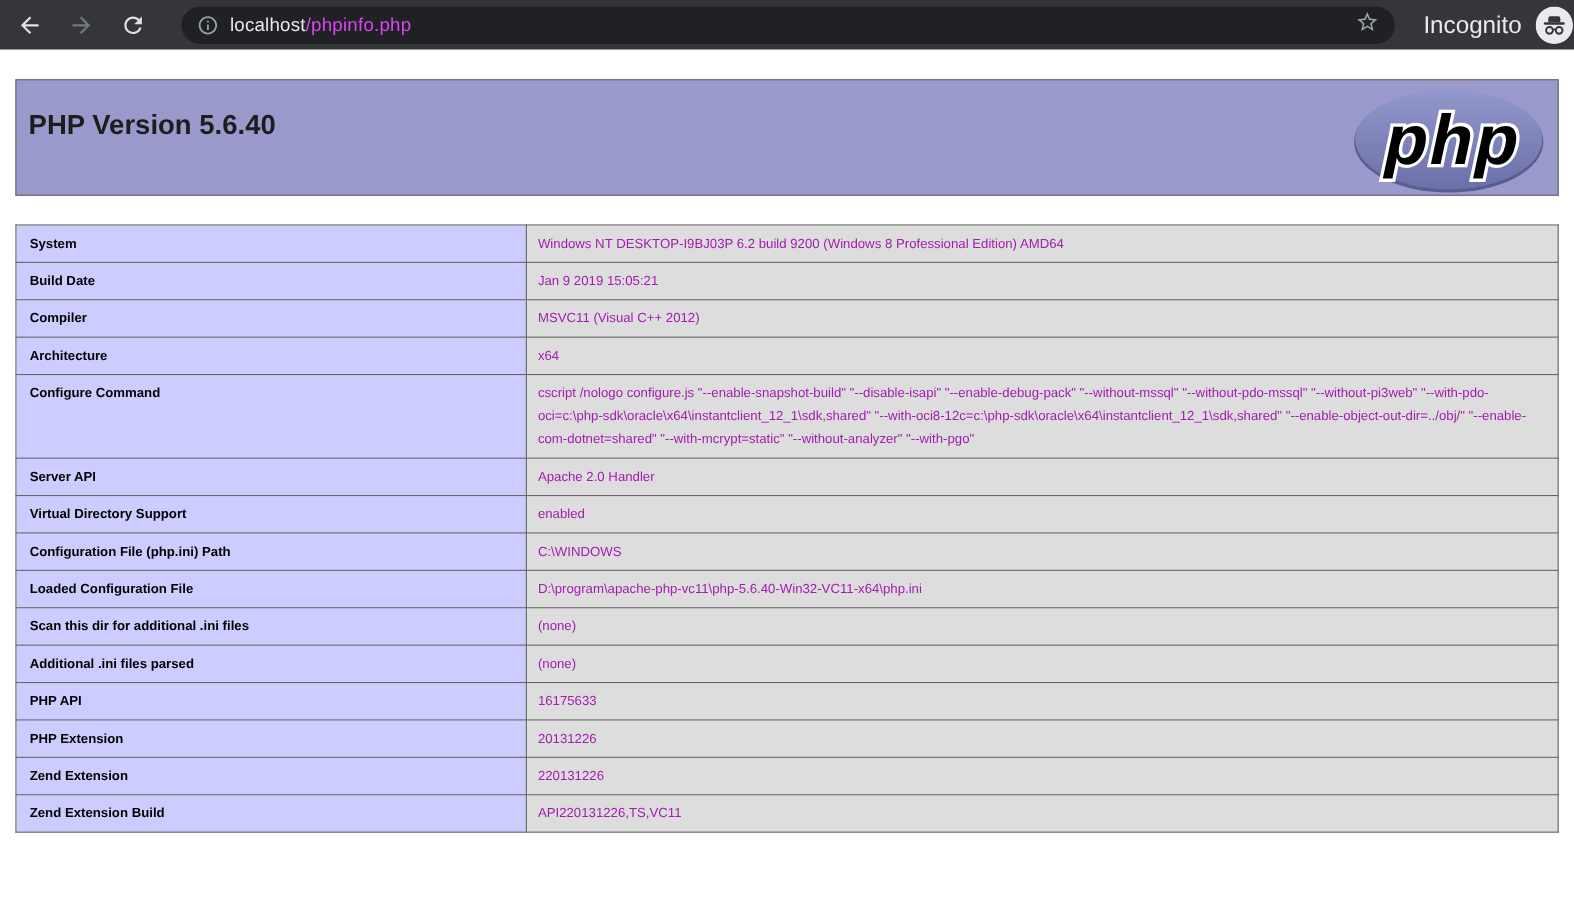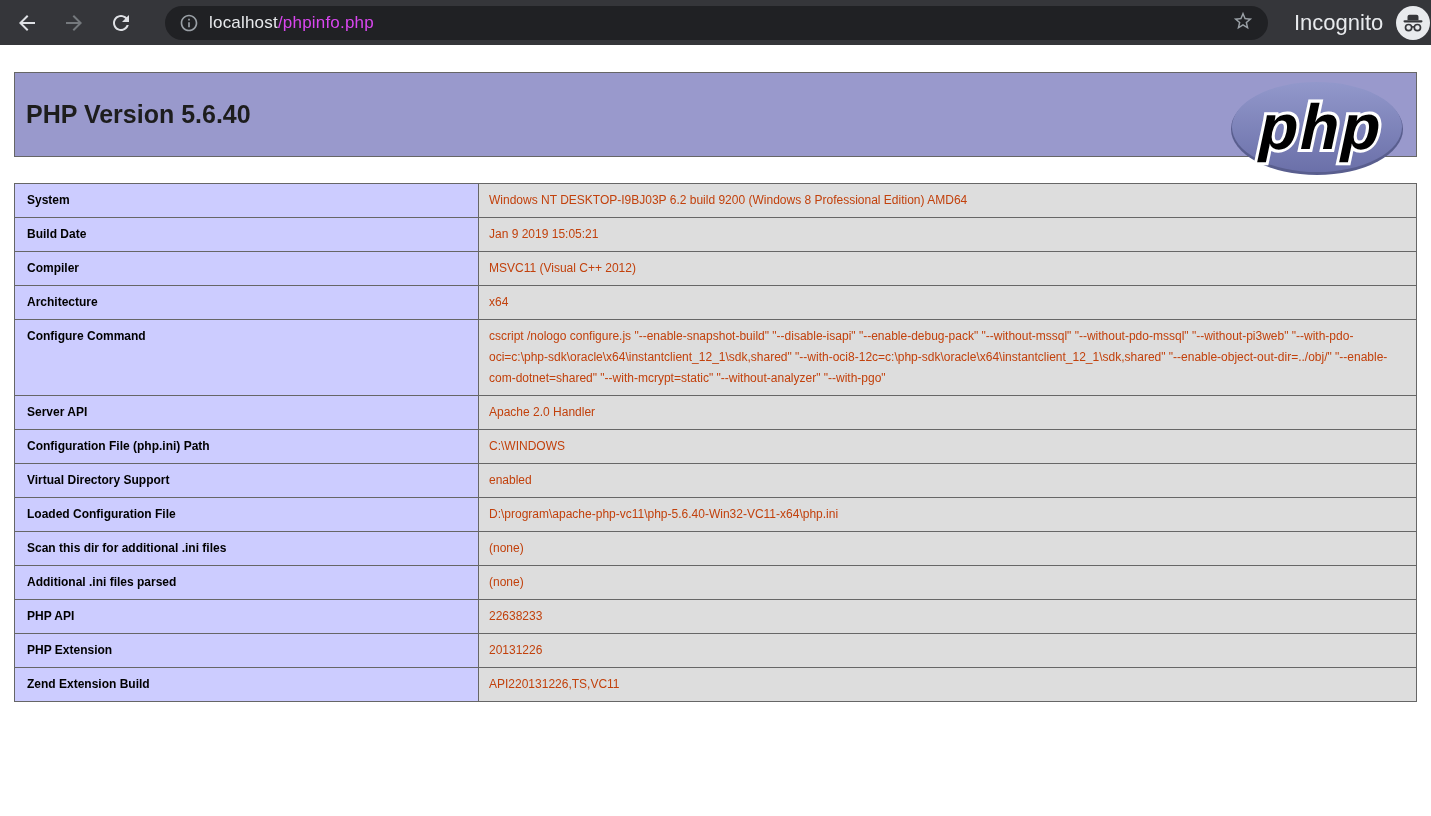--- a/index.html
+++ b/index.html
@@ -84,7 +84,7 @@
   }
   .php-header {
     position: relative;
-    height: 85px;
+    height: 106px;
     background: var(--header-bg, #9999cc);
     border: 1px solid var(--border-color, #666666);
   }

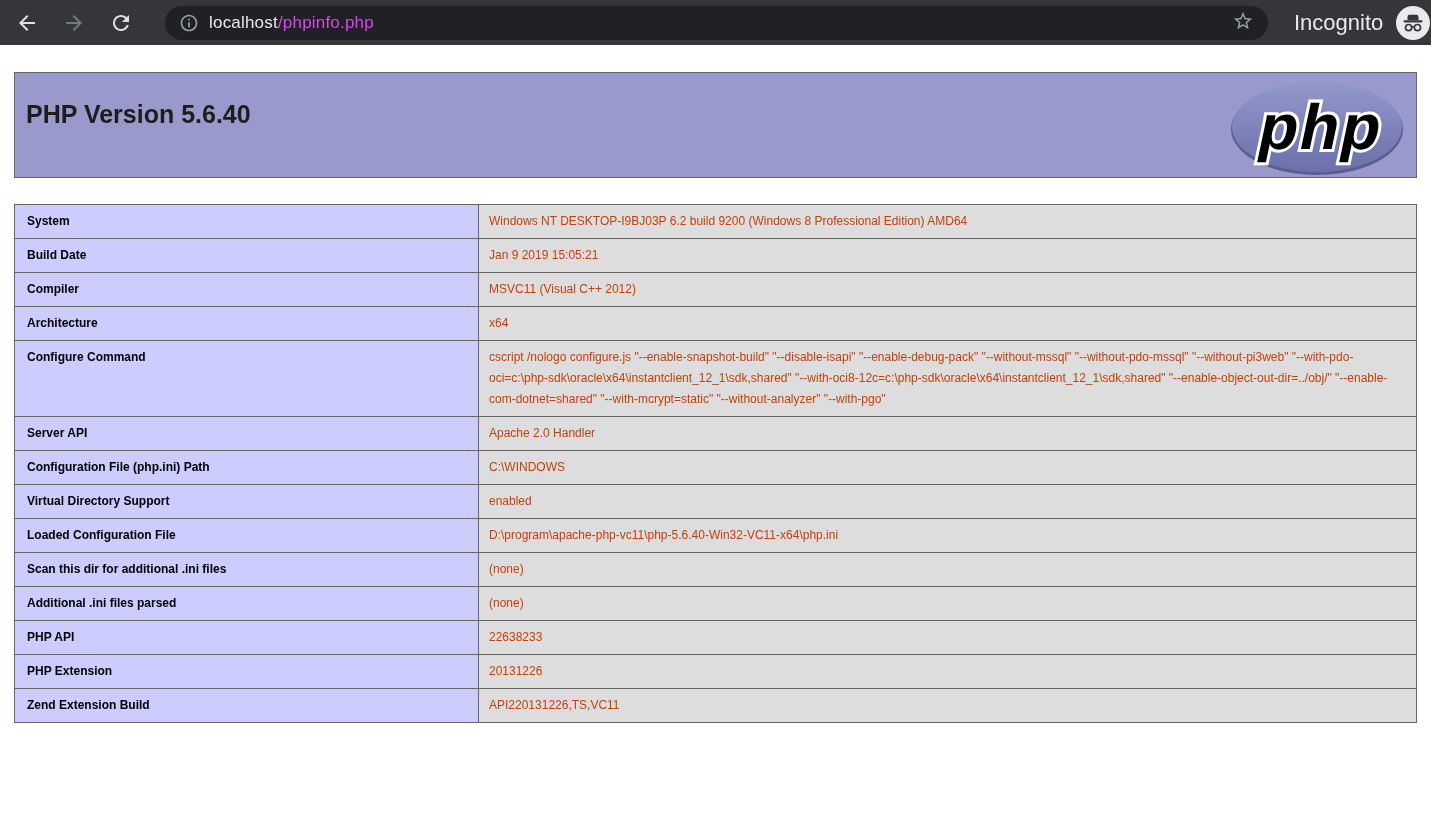--- a/index.html
+++ b/index.html
@@ -124,7 +124,7 @@
   }
   .info-table td.v {
     background: var(--value-bg, #dddddd);
-    color: #c2410c;
+    color: #a21caf;
     margin-top: 20px;
   }
   .col-label { width: 464px; }

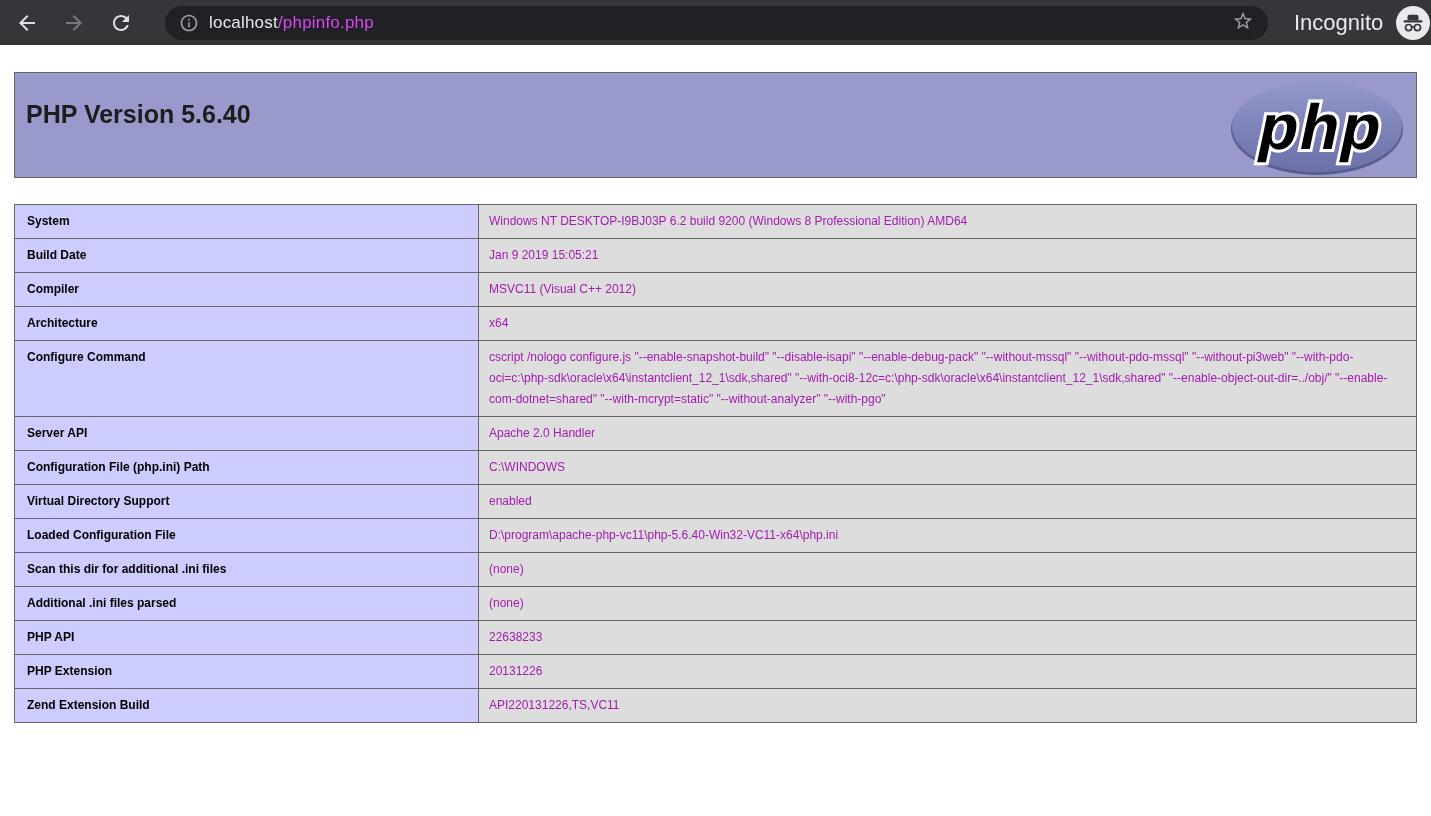--- a/index.html
+++ b/index.html
@@ -249,14 +249,14 @@
             <td class="v">Apache 2.0 Handler</td>
           </tr>
           <tr>
+            <td class="e">Virtual Directory Support</td>
+            <td class="v">enabled</td>
+          </tr>
+          <tr>
             <td class="e">Configuration File (php.ini) Path</td>
             <td class="v">C:\WINDOWS</td>
           </tr>
           <tr>
-            <td class="e">Virtual Directory Support</td>
-            <td class="v">enabled</td>
-          </tr>
-          <tr>
             <td class="e">Loaded Configuration File</td>
             <td class="v">D:\program\apache-php-vc11\php-5.6.40-Win32-VC11-x64\php.ini</td>
           </tr>

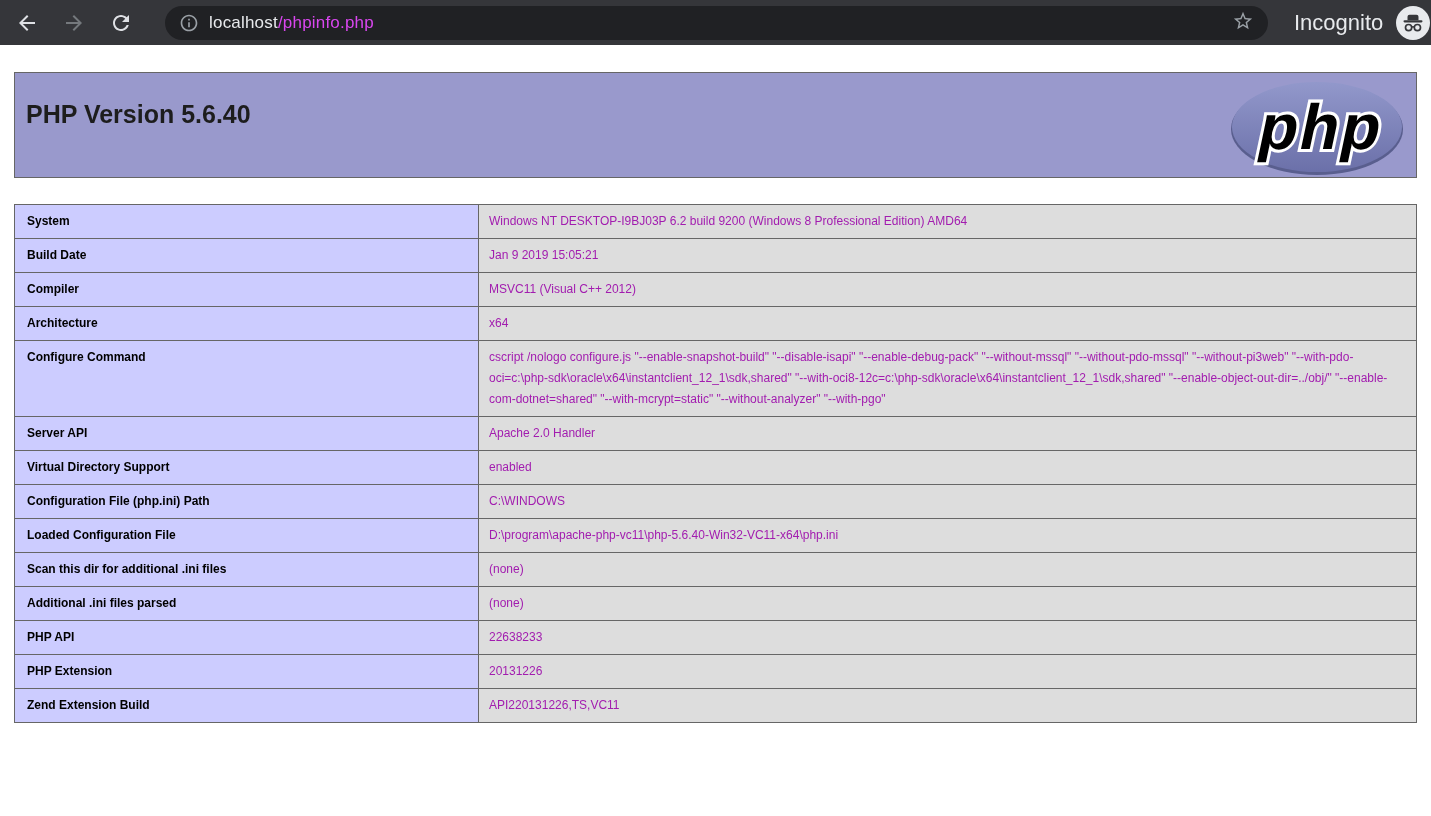--- a/index.html
+++ b/index.html
@@ -270,7 +270,7 @@
           </tr>
           <tr>
             <td class="e">PHP API</td>
-            <td class="v">22638233</td>
+            <td class="v">16175633</td>
           </tr>
           <tr>
             <td class="e">PHP Extension</td>

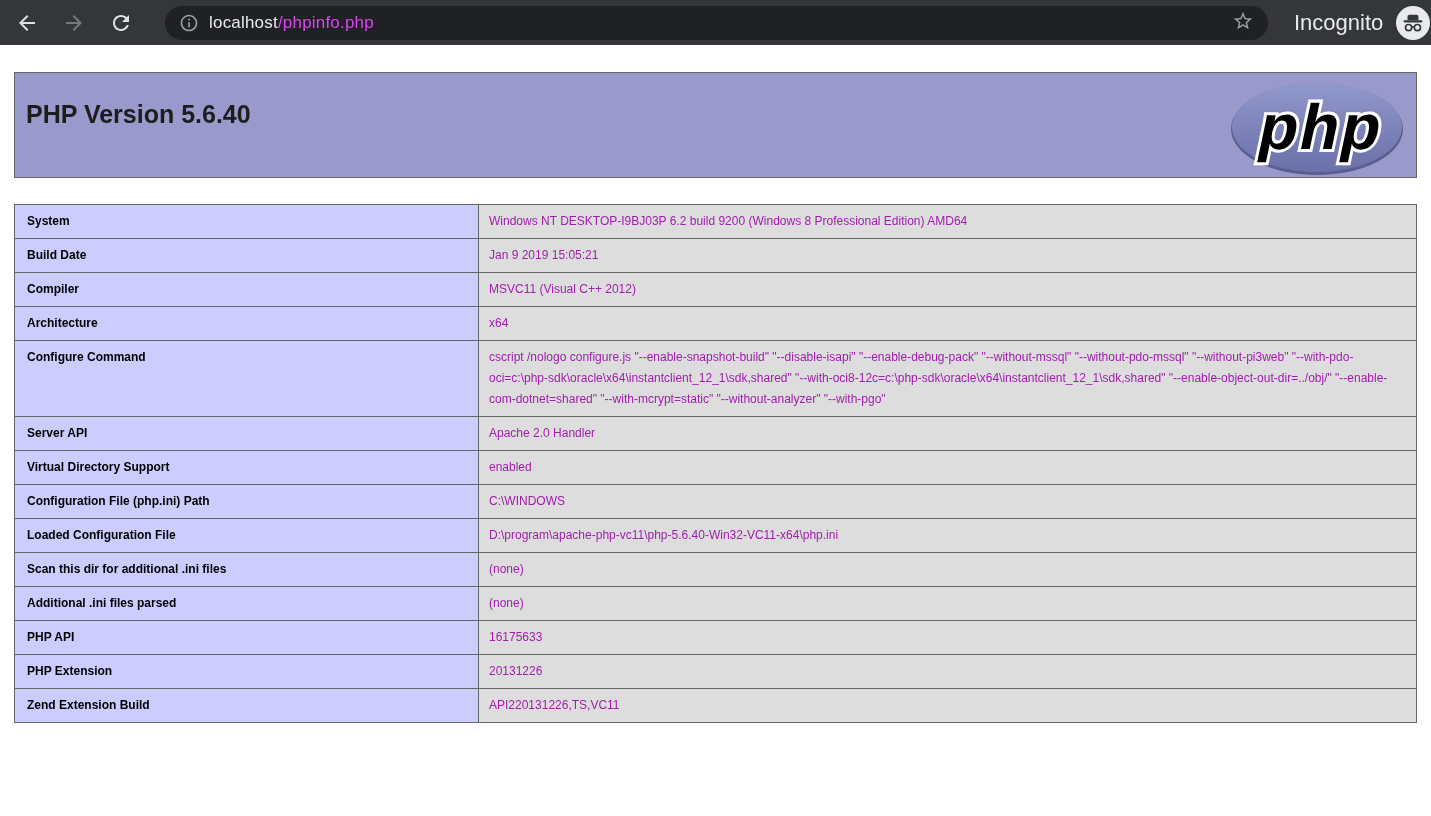--- a/index.html
+++ b/index.html
@@ -277,6 +277,10 @@
             <td class="v">20131226</td>
           </tr>
           <tr>
+            <td class="e">Zend Extension</td>
+            <td class="v">220131226</td>
+          </tr>
+          <tr>
             <td class="e">Zend Extension Build</td>
             <td class="v">API220131226,TS,VC11</td>
           </tr>

